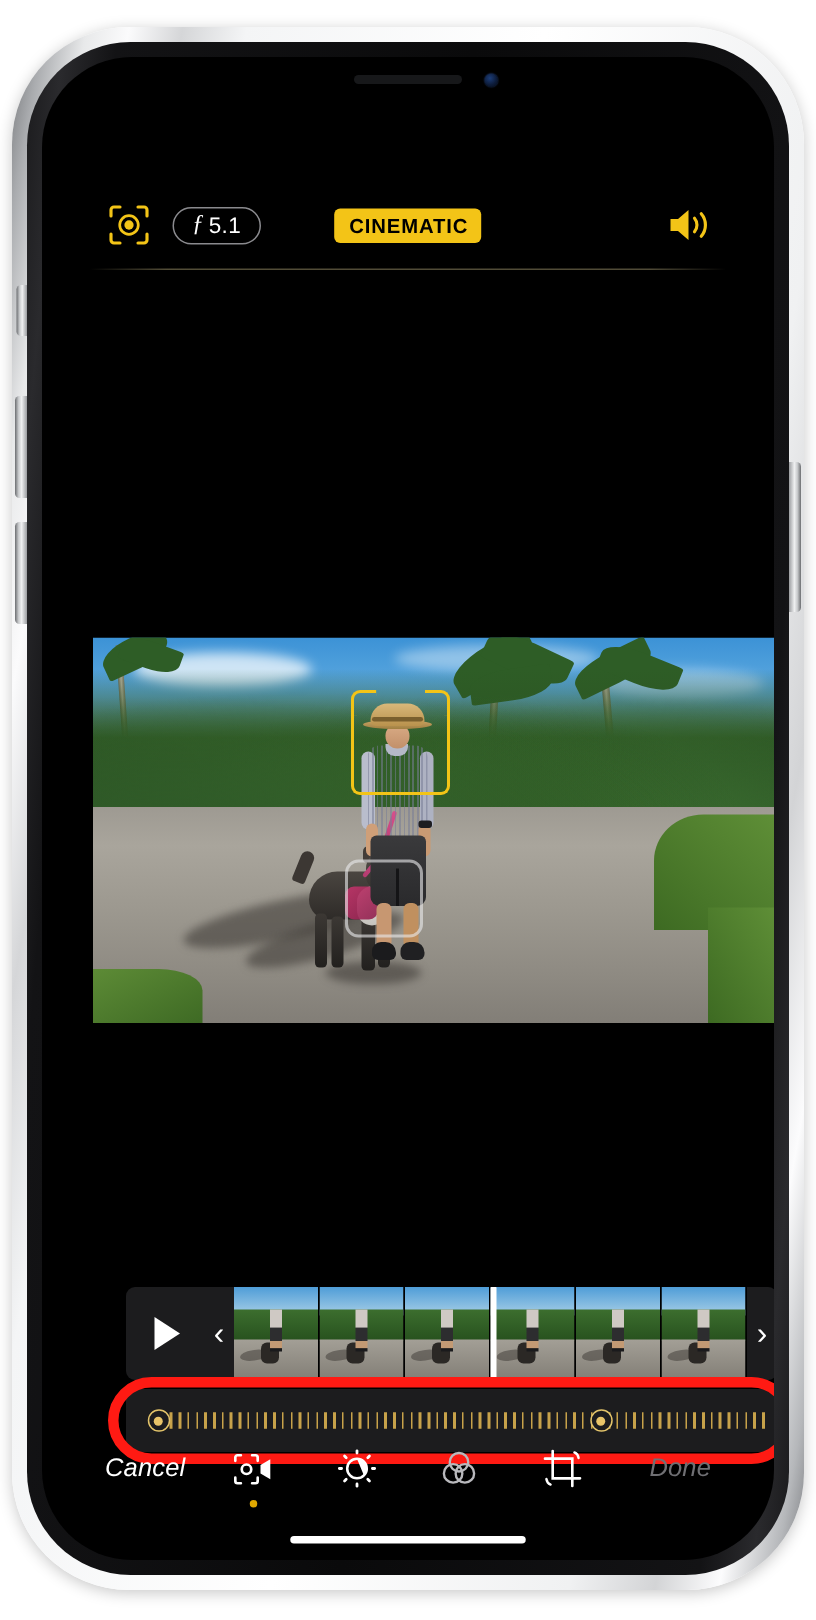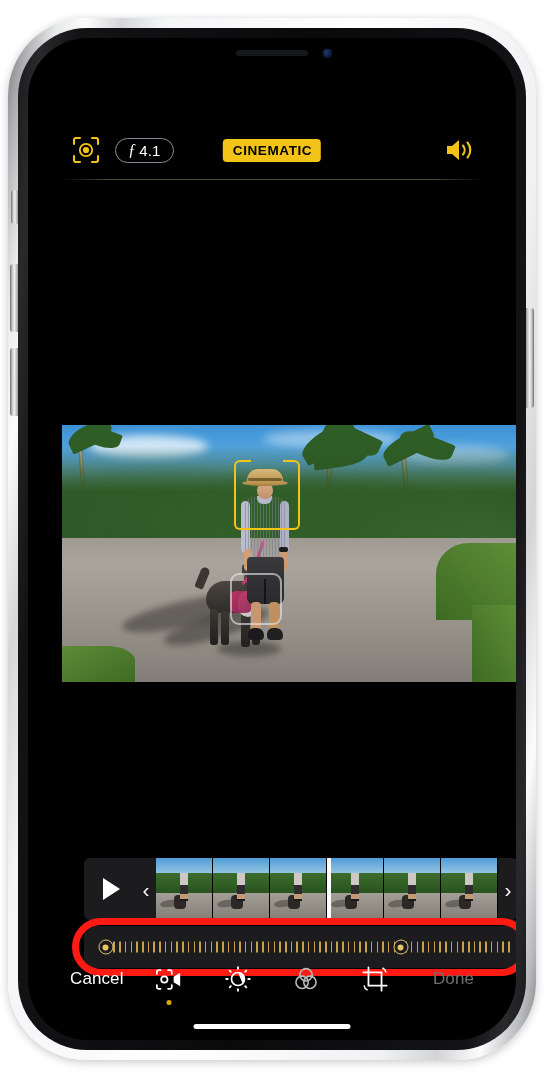--- a/index.html
+++ b/index.html
@@ -311,7 +311,7 @@
 
         <div id="aperture-pill">
           <span id="aperture-f">ƒ</span>
-          <span>4.1</span>
+          <span>5.1</span>
         </div>
 
         <div id="cinematic-badge">CINEMATIC</div>

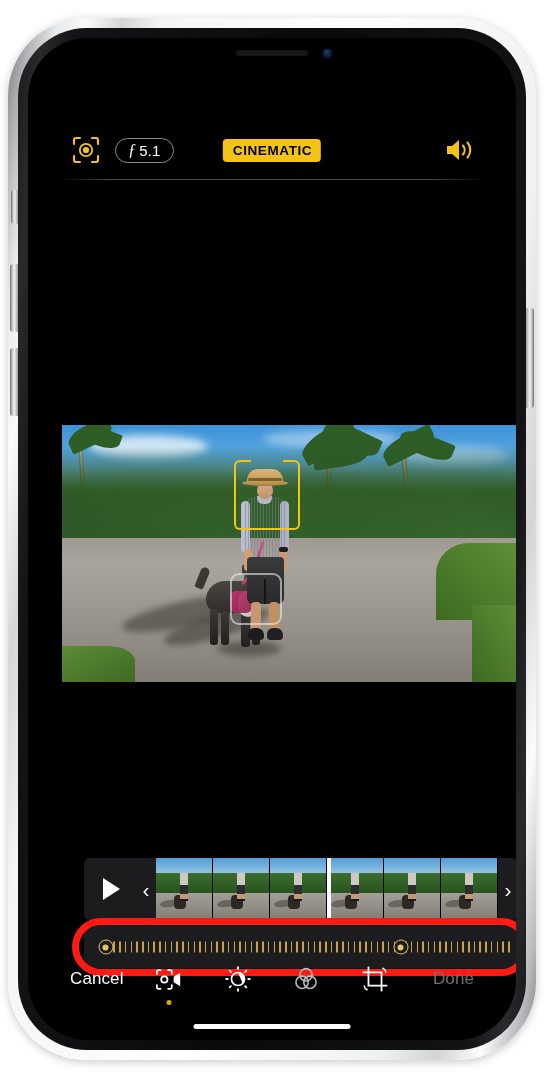--- a/index.html
+++ b/index.html
@@ -258,7 +258,7 @@
   
   #bottom-toolbar {
     position: absolute; left: 0; top: 912px; width: 100%; height: 58px;
-    display: flex; align-items: center; z-index: 20;
+    display: flex; align-items: center; z-index: 20; font-style: italic;
   }
   #cancel-button {
     position: absolute; left: 42px; color: #fff; font-size: 17px; letter-spacing: .1px;

